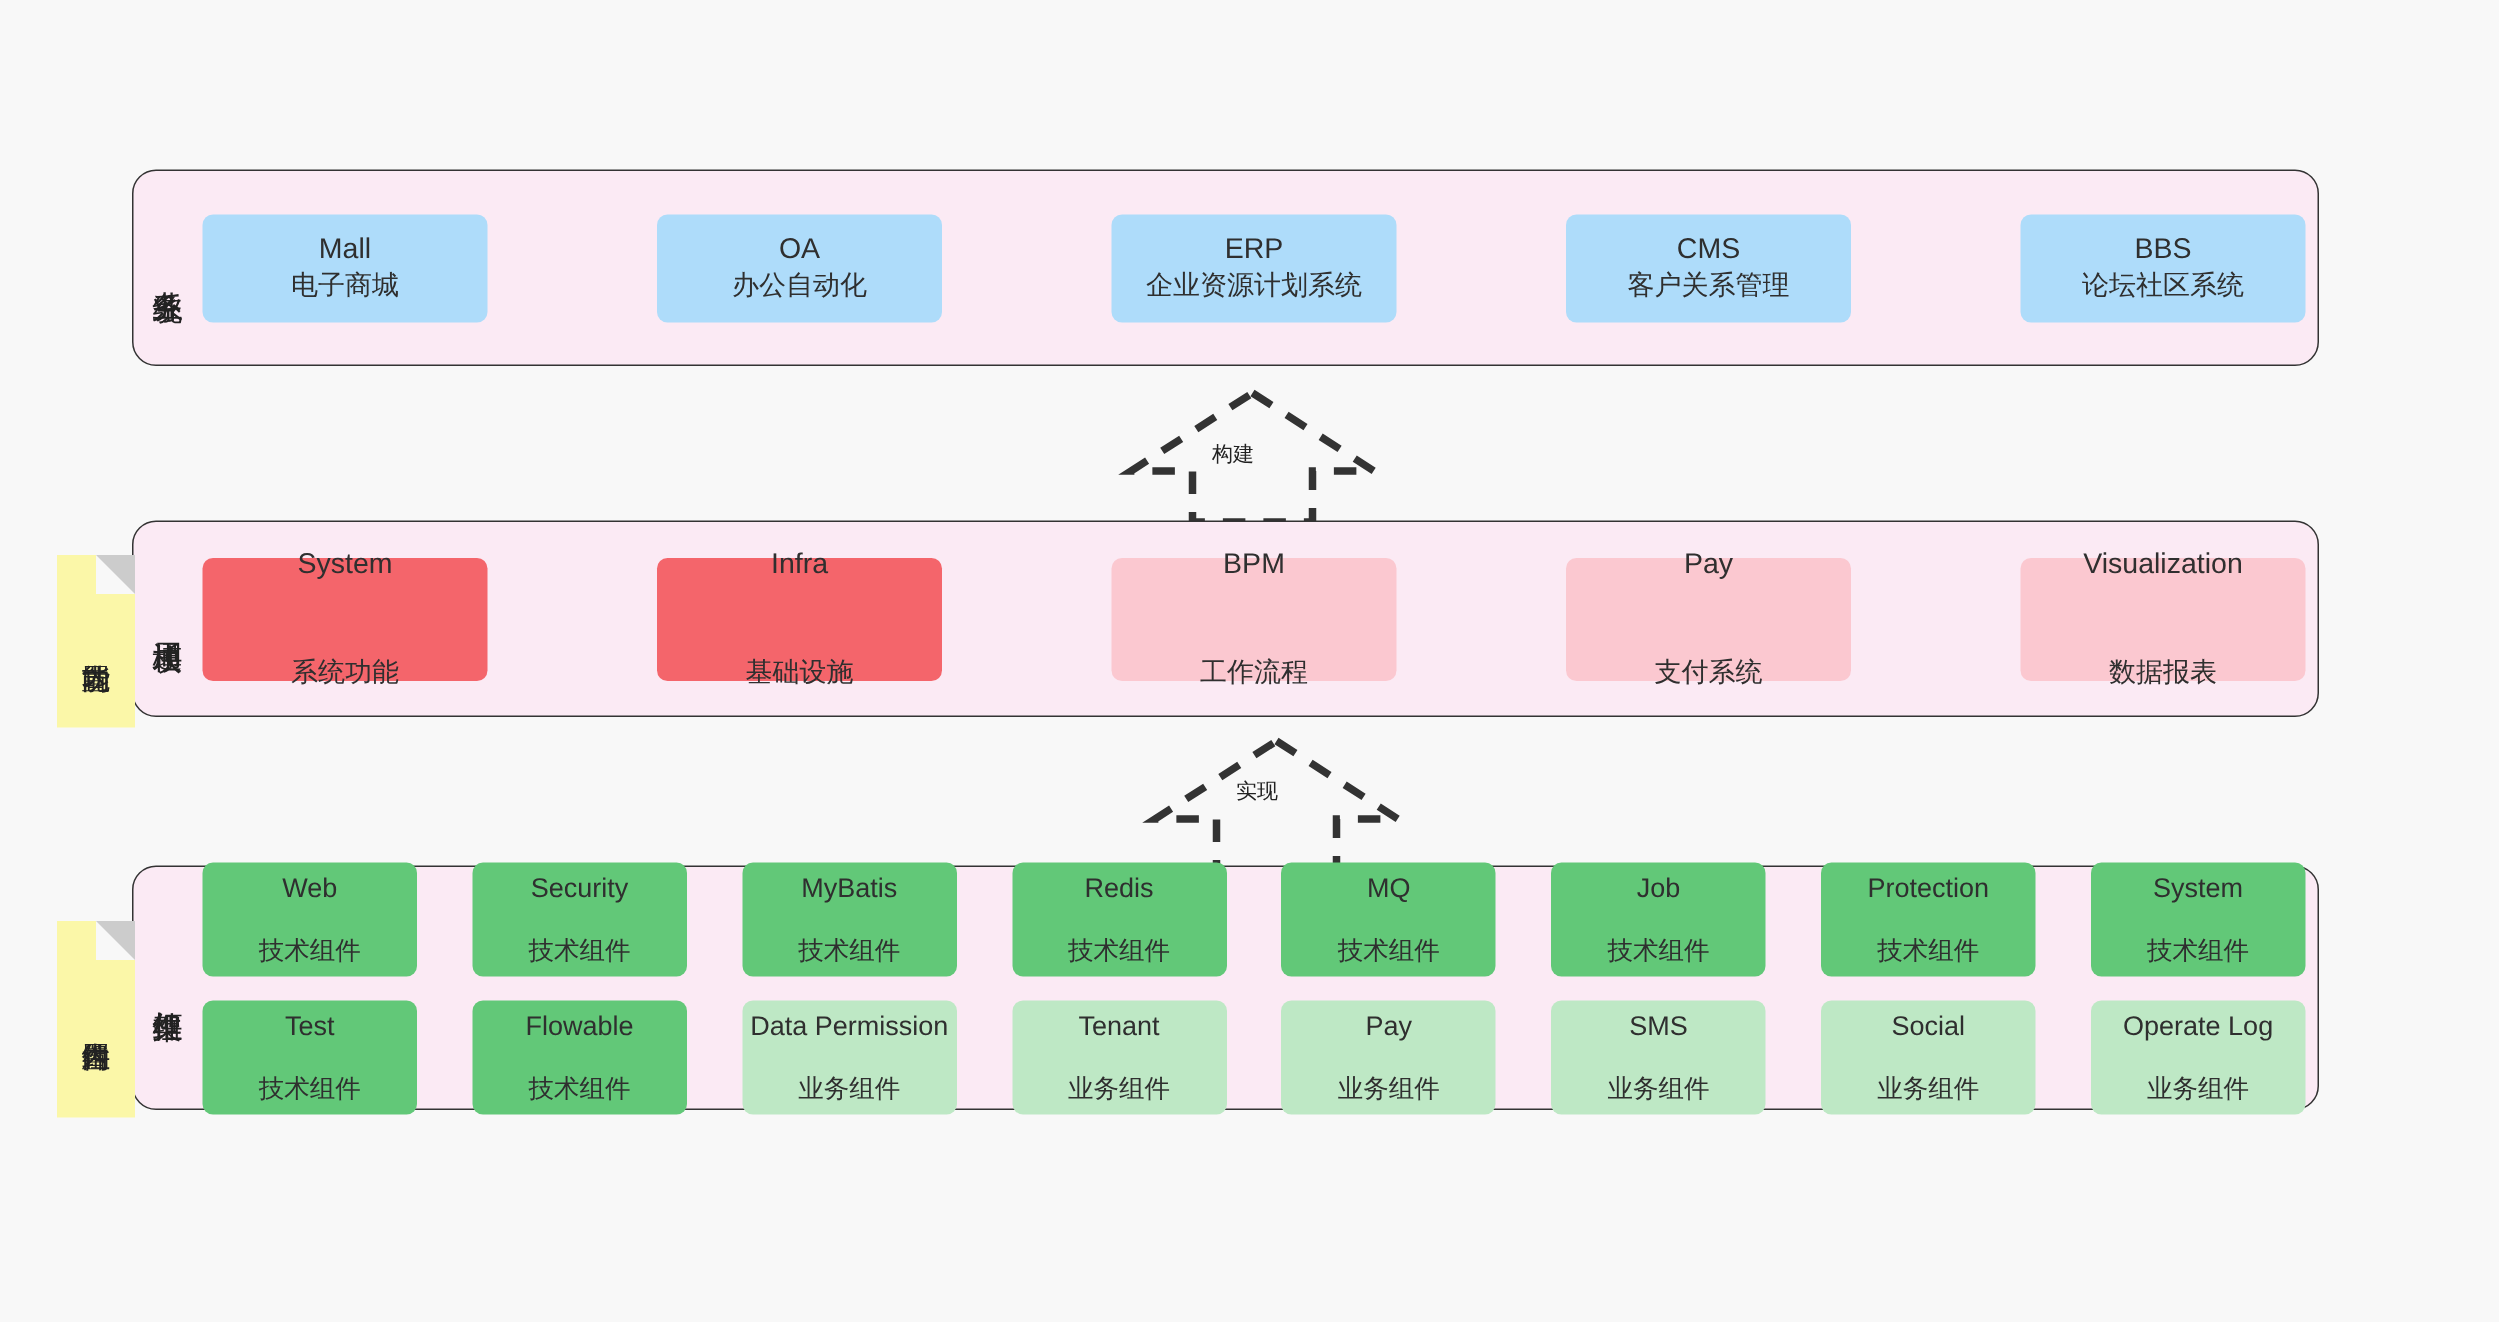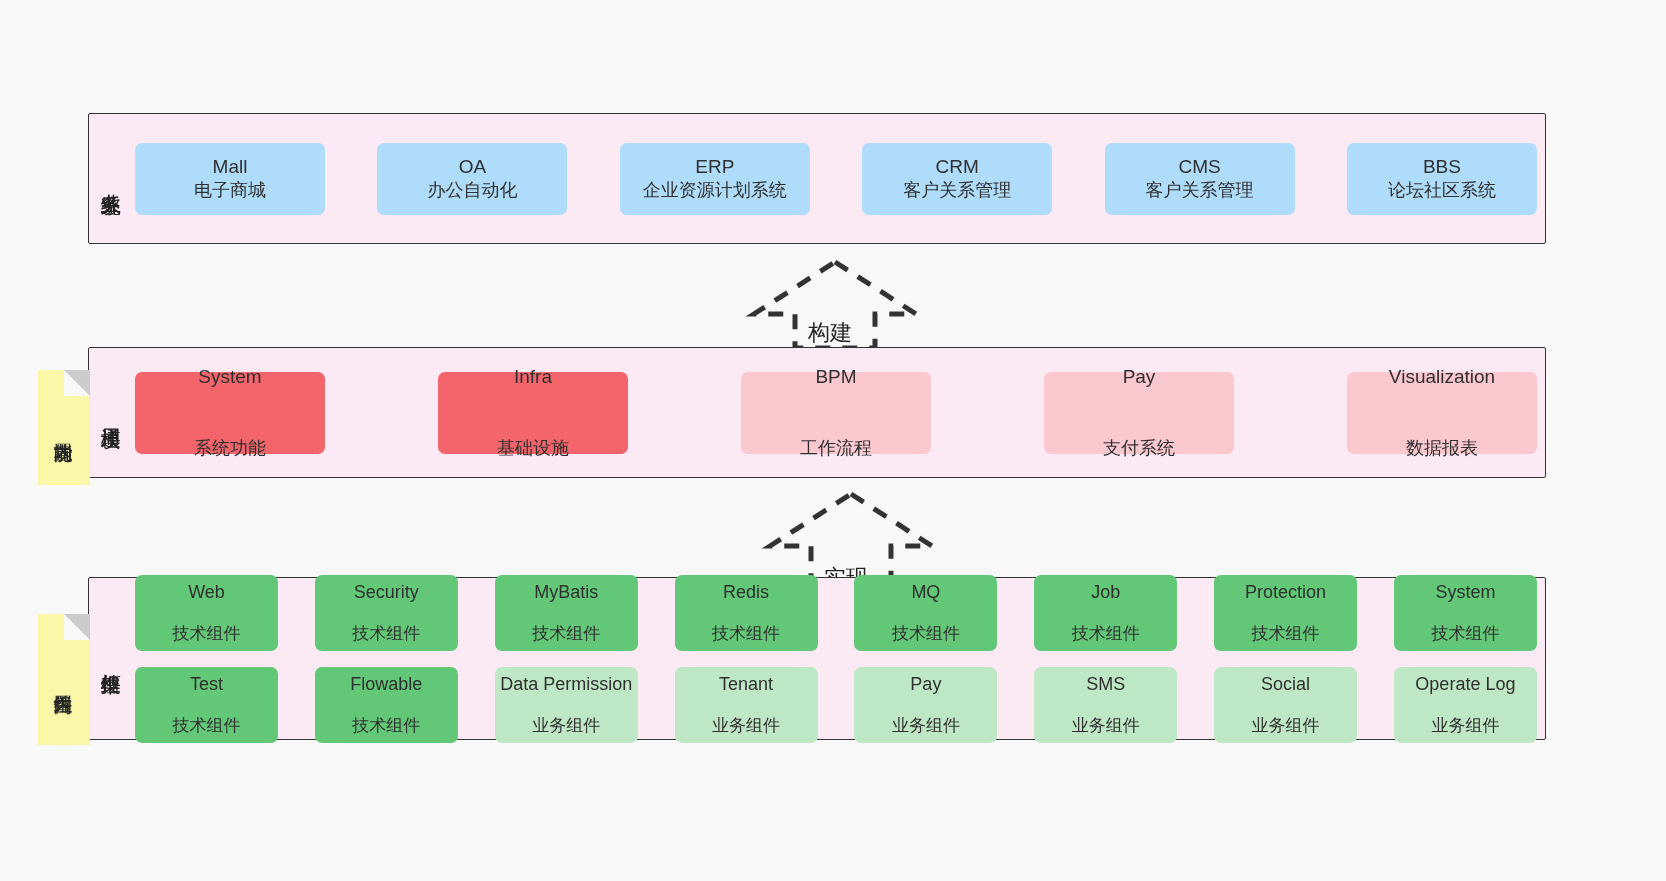--- a/index.html
+++ b/index.html
@@ -29,7 +29,7 @@
     box-sizing: border-box;
     background: #fbeaf4;
     border: 1.6px solid #333333;
-    border-radius: 2px;
+    border-radius: 16px;
     display: flex;
     align-items: stretch;
   }

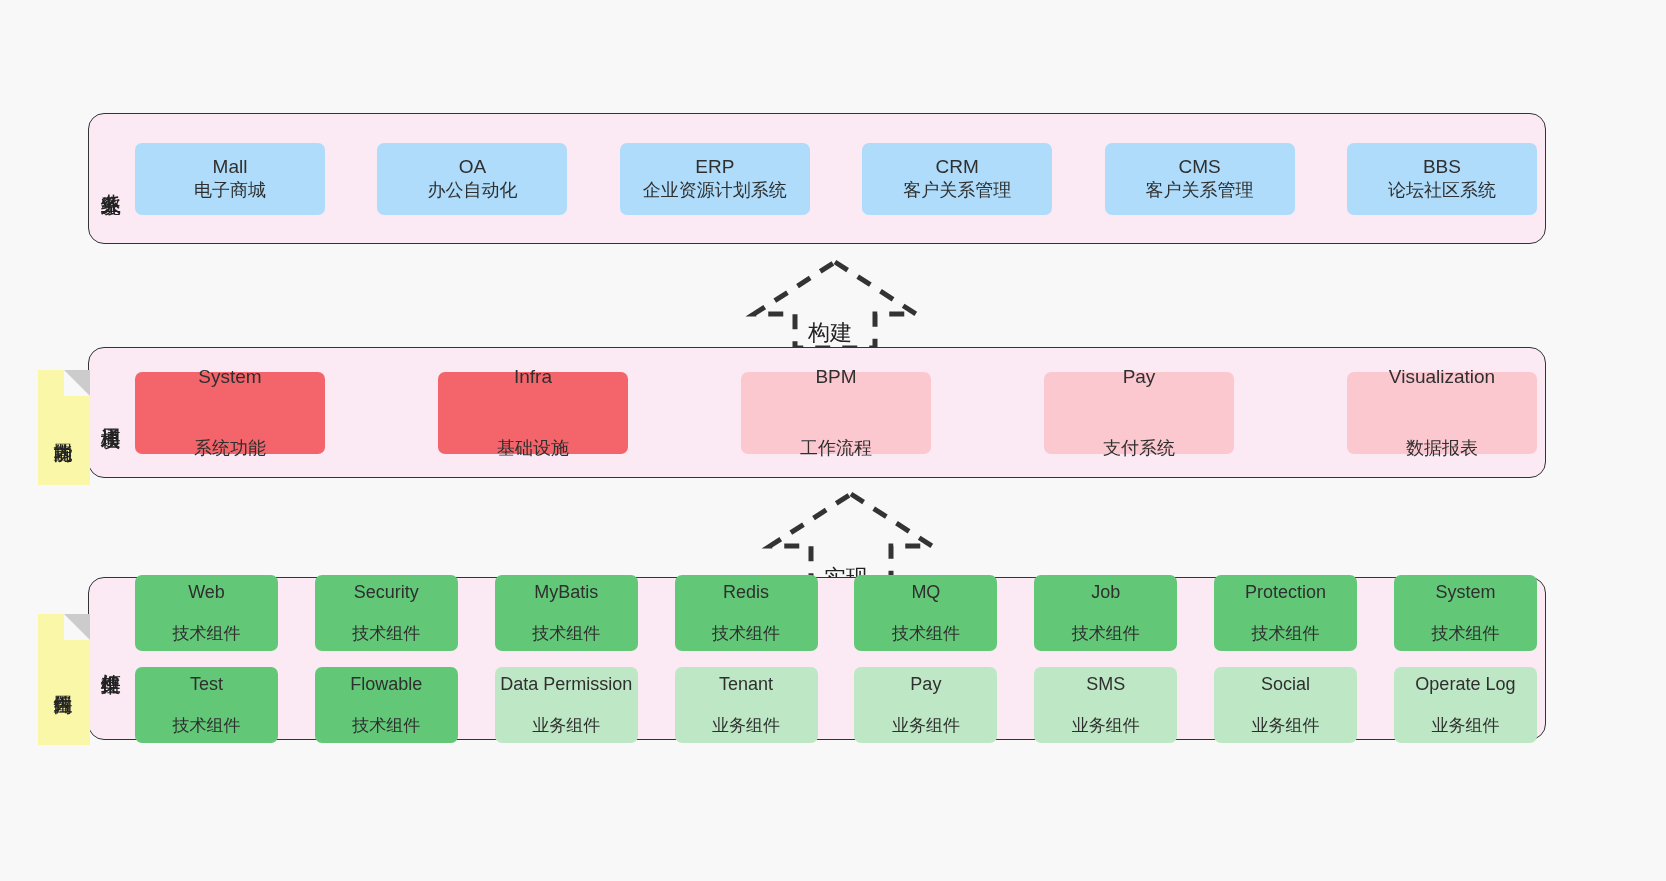--- a/index.html
+++ b/index.html
@@ -220,10 +220,6 @@
           <span class="title-cn">企业资源计划系统</span>
         </div>
         <div class="card c-blue">
-          <span class="title-en">CRM</span>
-          <span class="title-cn">客户关系管理</span>
-        </div>
-        <div class="card c-blue">
           <span class="title-en">CMS</span>
           <span class="title-cn">客户关系管理</span>
         </div>

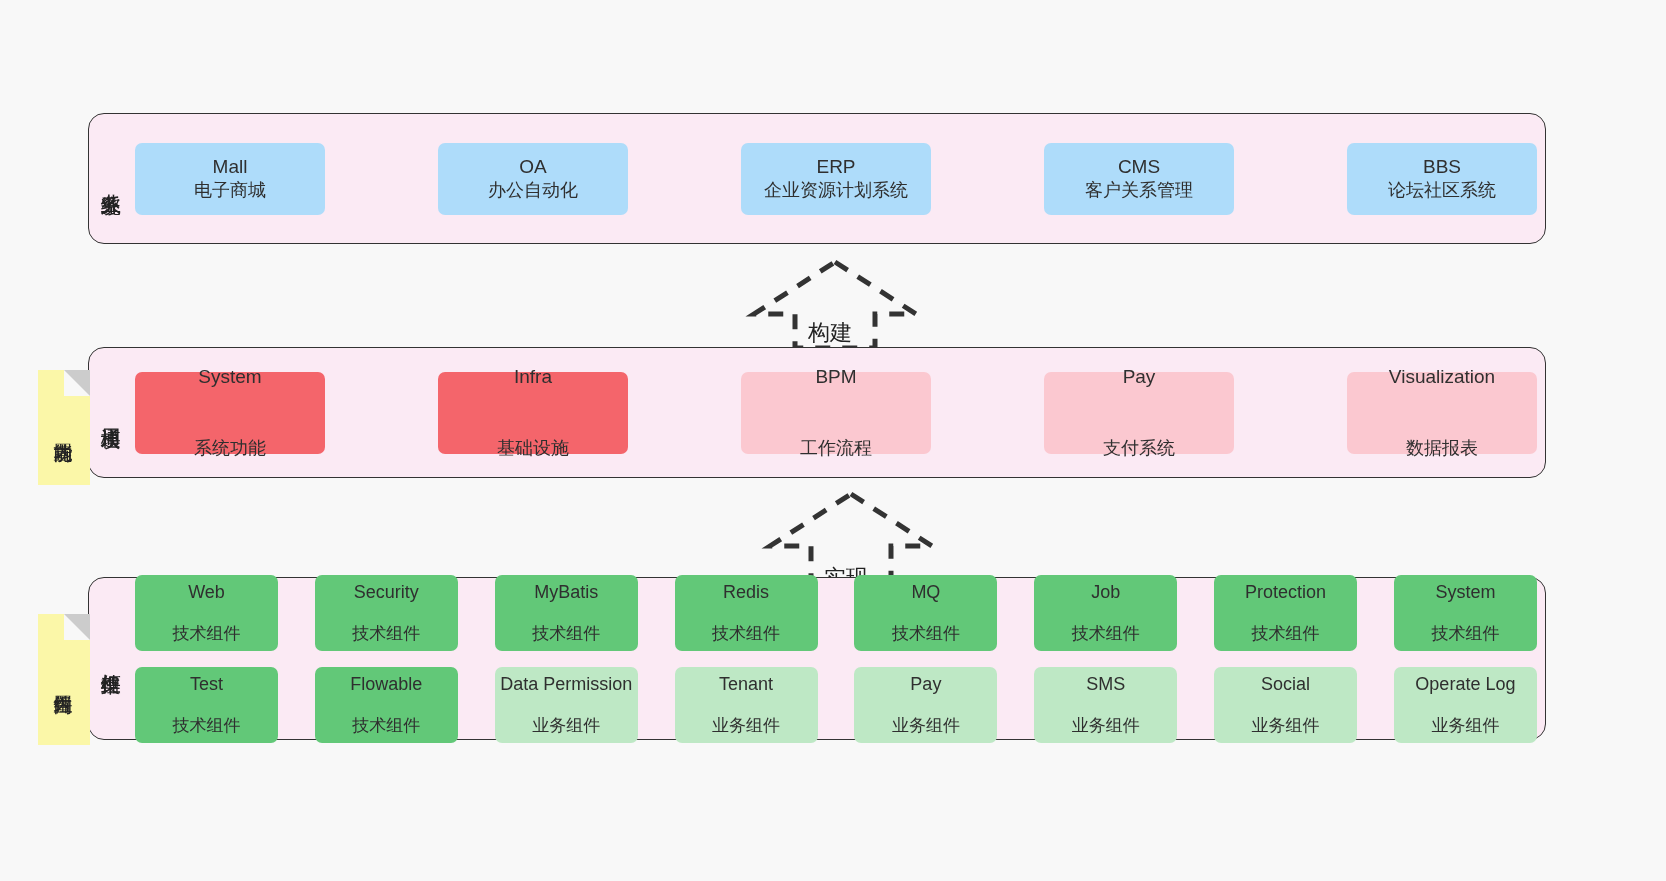--- a/index.html
+++ b/index.html
@@ -186,12 +186,11 @@
   .arrow svg { display: block; overflow: visible; }
   .arrow-label {
     position: absolute;
-    font-size: 22px;
+    font-size: 14px;
     color: #222222;
     background: transparent;
     white-space: nowrap;
     user-select: none;
-    margin-top: 24px;
   }
   #arrow-build  { left: 750px; top: 258px; width: 170px; height: 92px; }
   #arrow-build .arrow-label  { left: 58px; top: 36px; }

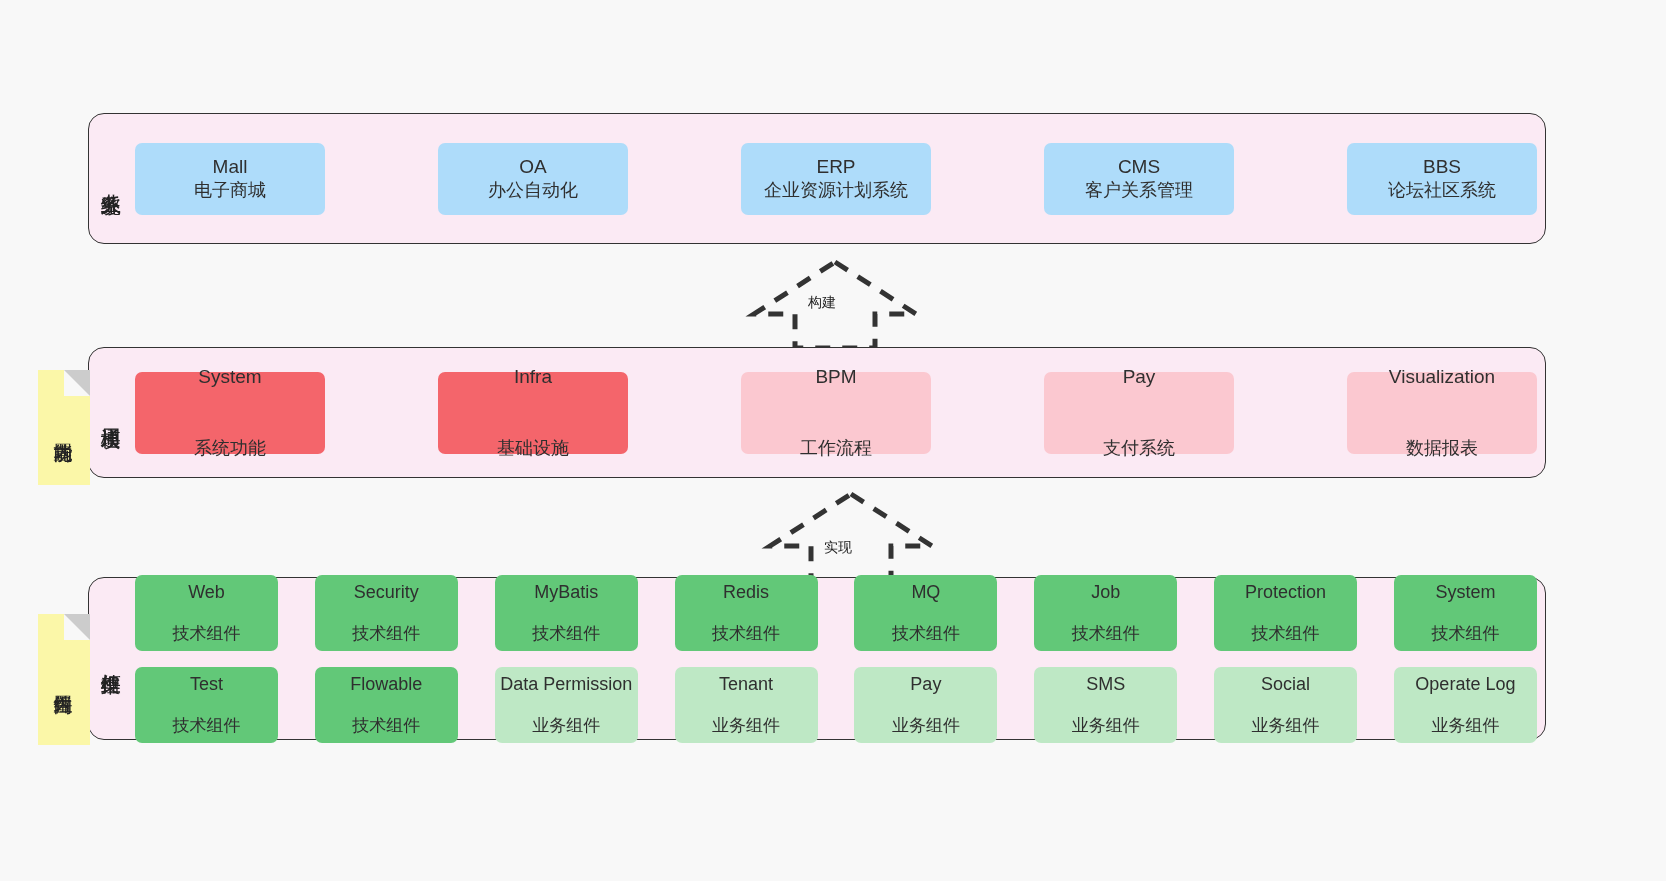--- a/index.html
+++ b/index.html
@@ -195,7 +195,7 @@
   #arrow-build  { left: 750px; top: 258px; width: 170px; height: 92px; }
   #arrow-build .arrow-label  { left: 58px; top: 36px; }
   #arrow-impl   { left: 766px; top: 490px; width: 170px; height: 92px; }
-  #arrow-impl  .arrow-label  { left: 58px; top: 49px; }
+  #arrow-impl  .arrow-label  { left: 58px; top: 29px; }
 </style>
 </head>
 <body>

